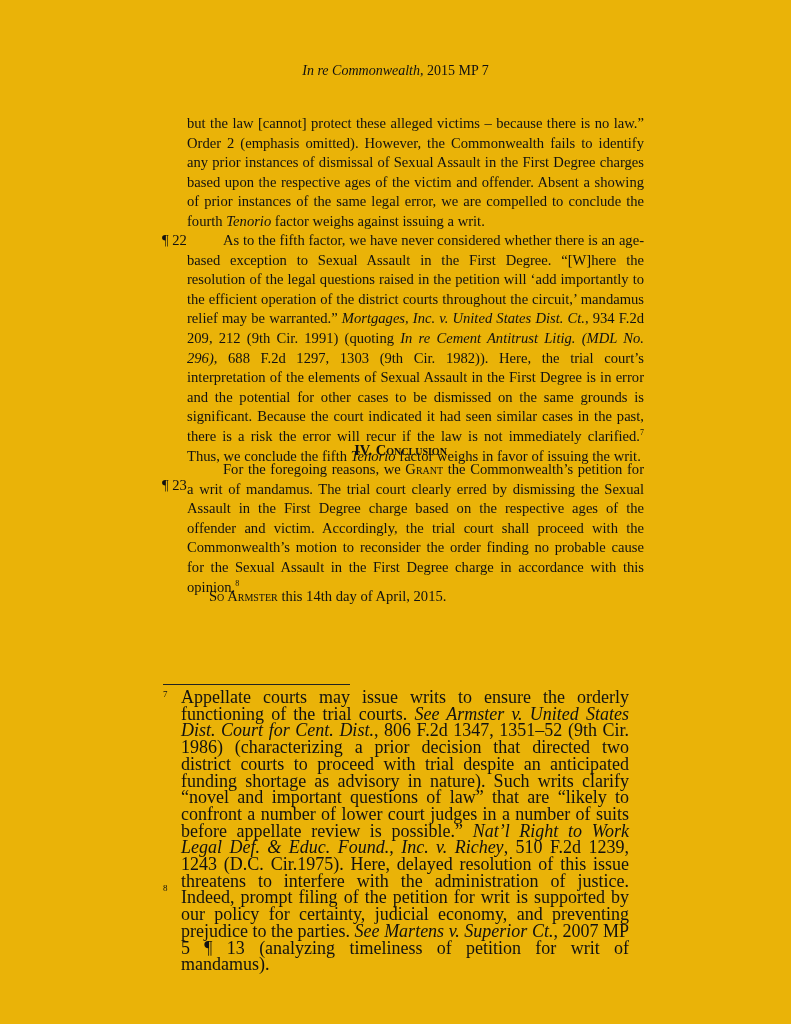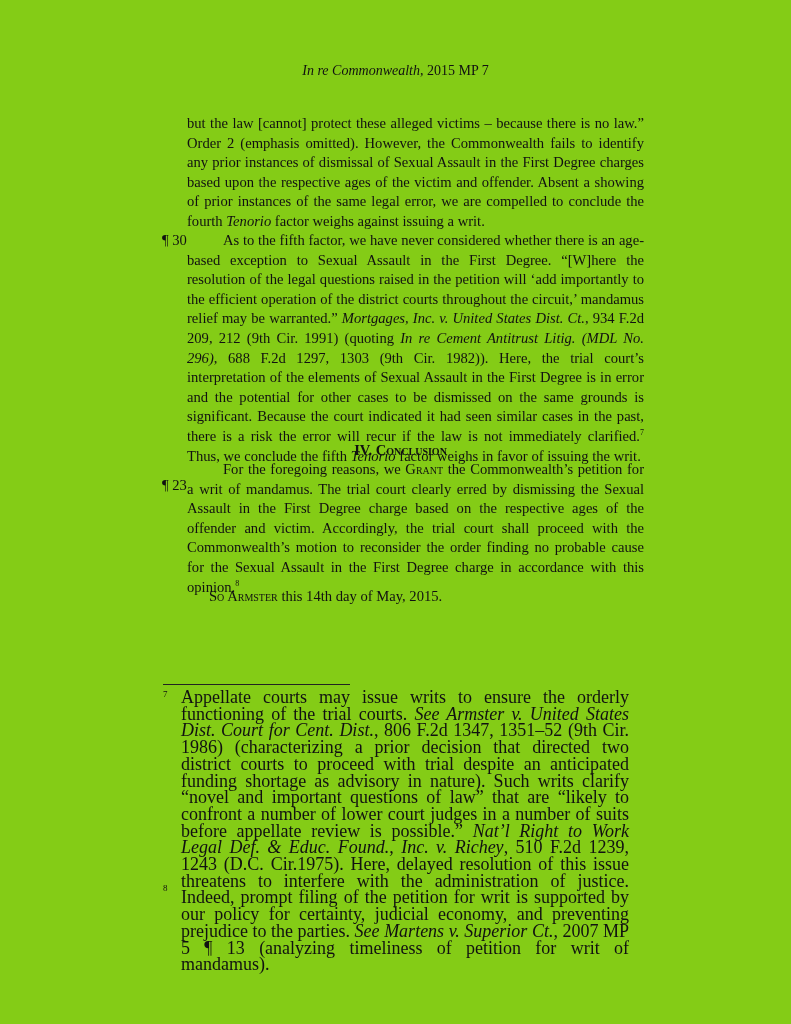--- a/index.html
+++ b/index.html
@@ -5,7 +5,7 @@
   html, body { margin: 0; padding: 0; background: #ffffff; }
   body { width: 791px; height: 1024px; position: relative; overflow: hidden;
          font-family: "Liberation Serif", serif; color: #111; }
-  .page { position: absolute; left: 0; top: 0; width: 791px; height: 1024px; background: #84cc16; }
+  .page { position: absolute; left: 0; top: 0; width: 791px; height: 1024px; background: #eab308; }
   .running-head { position: absolute; top: 62px; left: 0; width: 791px; text-align: center;
                   font-size: 14px; line-height: 18px; }
   .body-text { position: absolute; left: 187px; width: 457px; font-size: 14.6px;

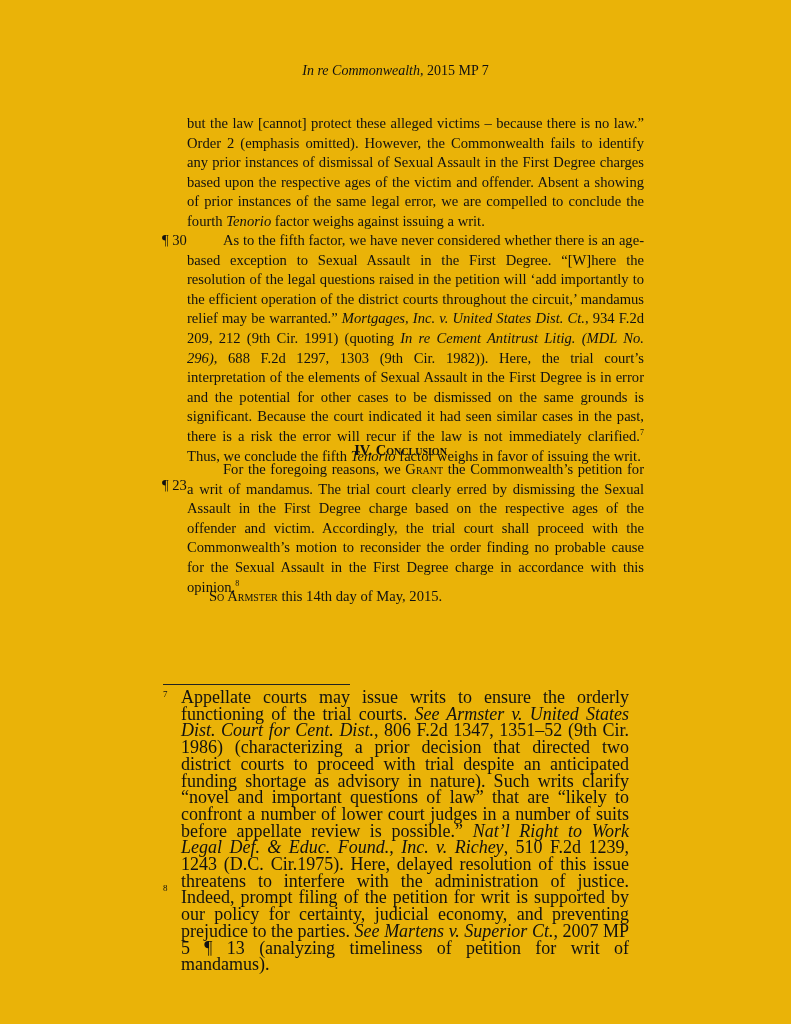--- a/index.html
+++ b/index.html
@@ -32,7 +32,7 @@
 
   <div class="body-text" style="top:114px;"><span>but the law [cannot] protect these alleged victims – because there is no law.” Order 2 (emphasis omitted). However, the Commonwealth fails to identify any prior instances of dismissal of Sexual Assault in the First Degree charges based upon the respective ages of the victim and offender. Absent a showing of prior instances of the same legal error, we are compelled to conclude the fourth </span><i>Tenorio</i><span> factor weighs against issuing a writ.</span></div>
 
-  <div class="para-num" style="top:231px;">¶ 30</div>
+  <div class="para-num" style="top:231px;">¶ 22</div>
   <div class="body-text" style="top: 231px; text-indent: 36px;"><span>As to the fifth factor, we have never considered whether there is an age-based exception to Sexual Assault in the First Degree. “[W]here the resolution of the legal questions raised in the petition will ‘add importantly to the efficient operation of the district courts throughout the circuit,’ mandamus relief may be warranted.” </span><i>Mortgages, Inc. v. United States Dist. Ct.</i><span>, 934 F.2d 209, 212 (9th Cir. 1991) (quoting </span><i>In re Cement Antitrust Litig. (MDL No. 296)</i><span>, 688 F.2d 1297, 1303 (9th Cir. 1982)). Here, the trial court’s interpretation of the elements of Sexual Assault in the First Degree is in error and the potential for other cases to be dismissed on the same grounds is significant. Because the court indicated it had seen similar cases in the past, there is a risk the error will recur if the law is not immediately clarified.</span><sup>7</sup><span> Thus, we conclude the fifth </span><i>Tenorio</i><span> factor weighs in favor of issuing the writ.</span></div>
 
   <div class="heading" style="top:441px;"><span>IV. </span><span class="sc">Conclusion</span></div>

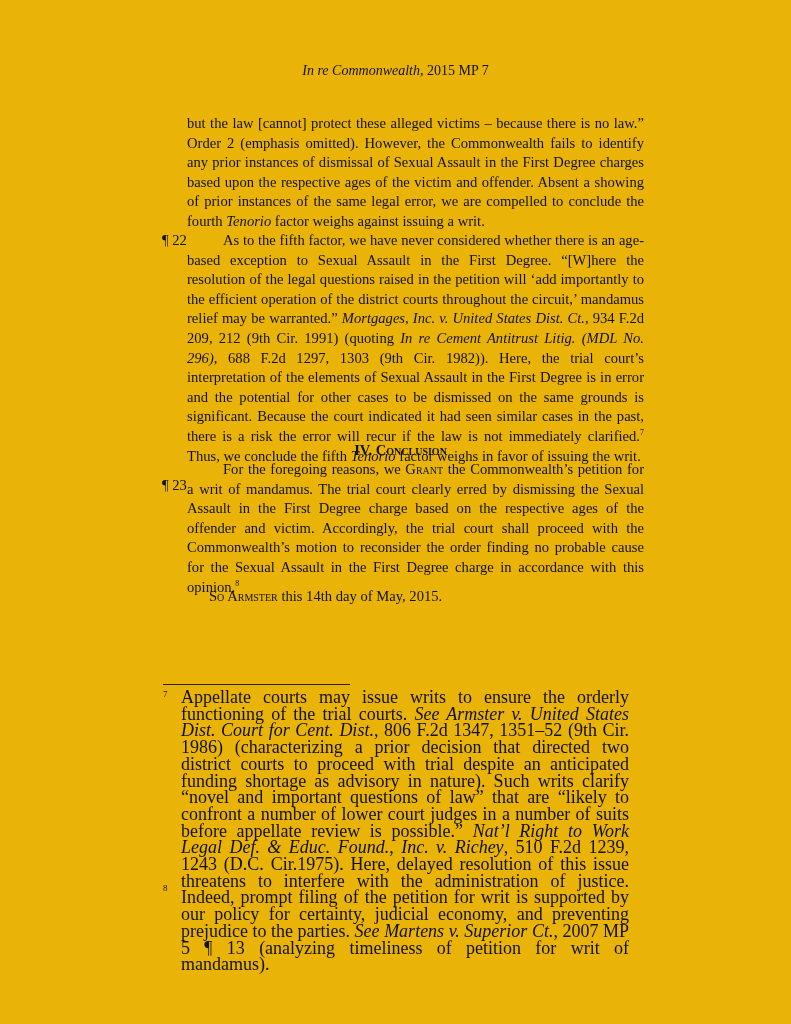--- a/index.html
+++ b/index.html
@@ -40,7 +40,7 @@
   <div class="para-num" style="top:460px;margin-top:16px;">¶ 23</div>
   <div class="body-text" style="top: 460px; text-indent: 36px;"><span>For the foregoing reasons, we </span><span class="sc">Grant</span><span> the Commonwealth’s petition for a writ of mandamus. The trial court clearly erred by dismissing the Sexual Assault in the First Degree charge based on the respective ages of the offender and victim. Accordingly, the trial court shall proceed with the Commonwealth’s motion to reconsider the order finding no probable cause for the Sexual Assault in the First Degree charge in accordance with this opinion.</span><sup>8</sup></div>
 
-  <div class="order-line"><span class="sc">So Armster</span><span> this 14th day of May, 2015.</span></div>
+  <div class="order-line"><span class="sc">So Armster</span><span> this 14th day of April, 2015.</span></div>
 
   <div class="fn-rule"></div>
 

